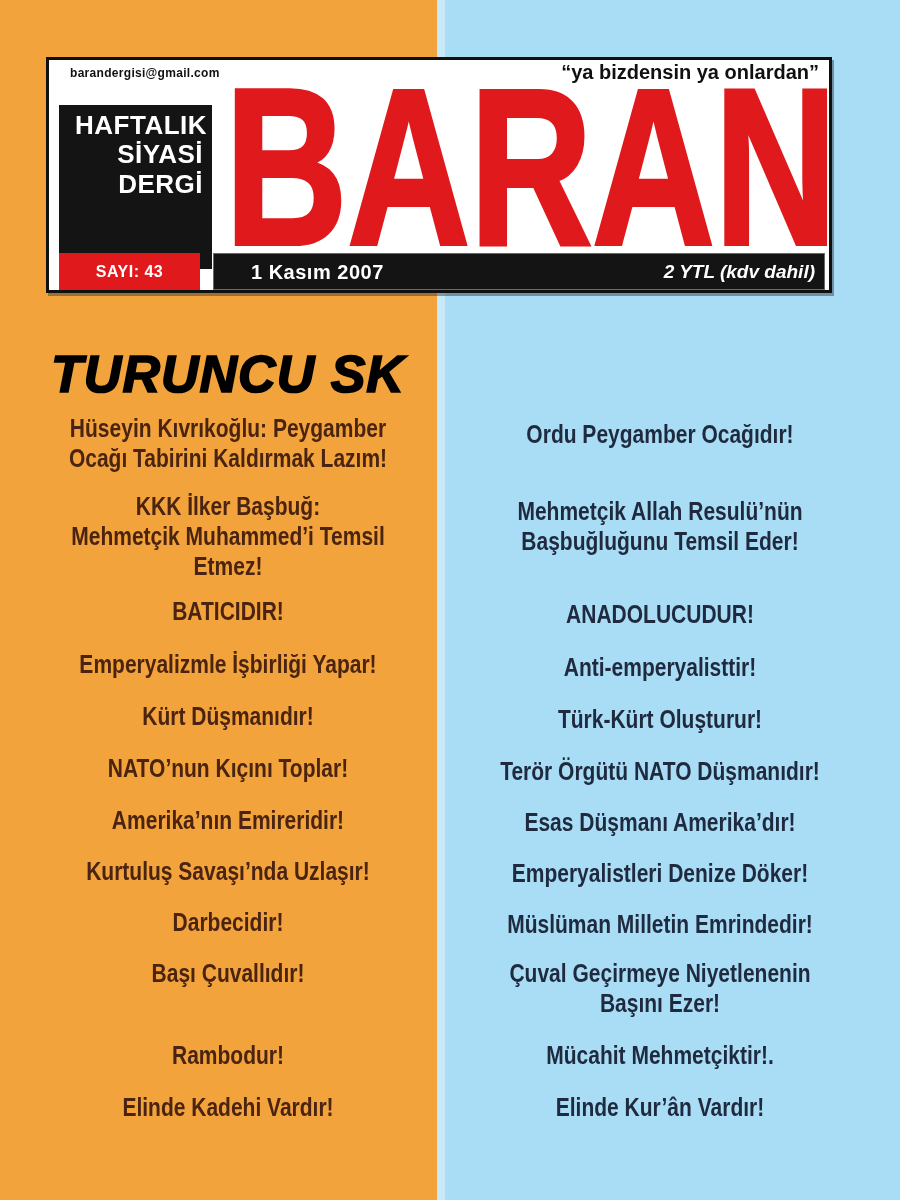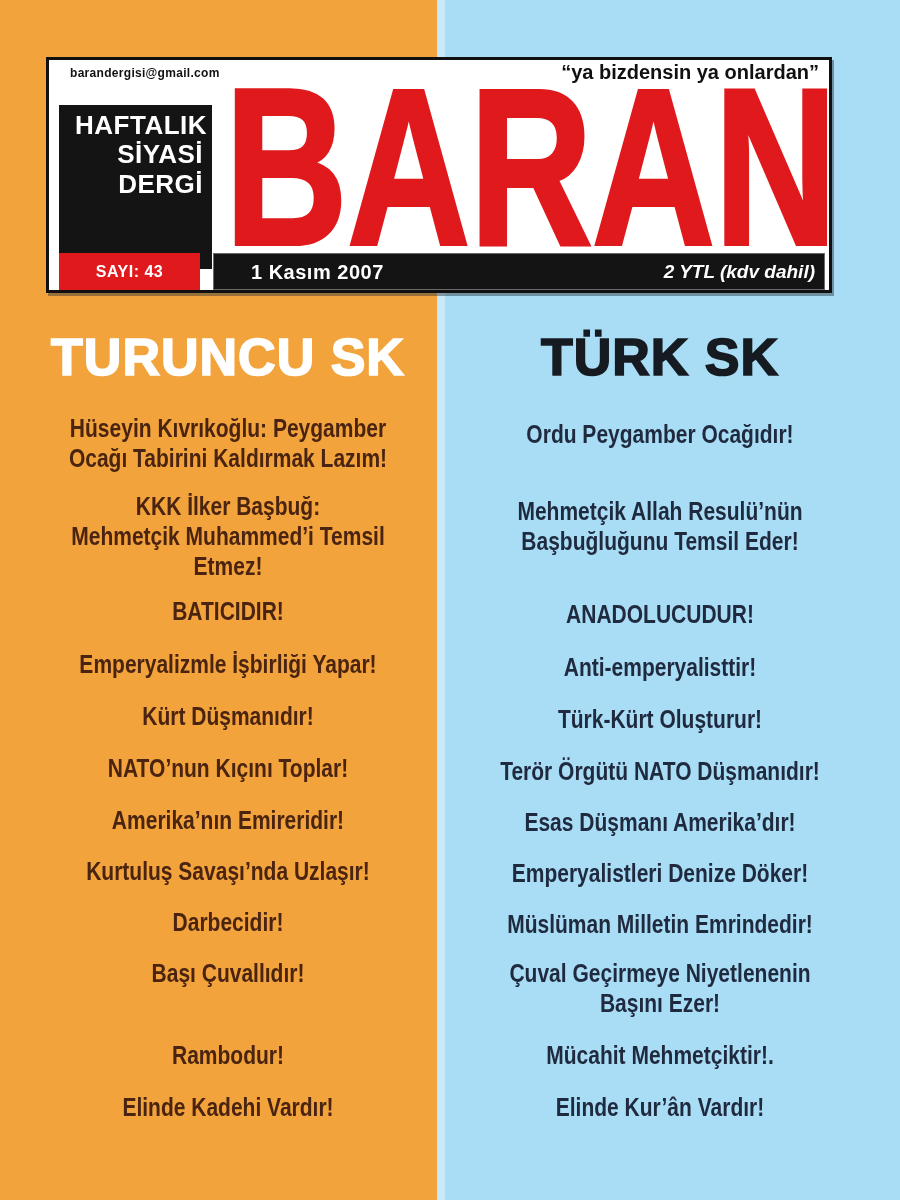--- a/index.html
+++ b/index.html
@@ -39,7 +39,7 @@
   
   .col-title{position:absolute;text-align:center;font-size:52px;letter-spacing:1px;
     -webkit-text-stroke:1.7px currentColor;}
-  .title-l{left:18px;width:420px;top:327px;color:#ffffff;}
+  .title-l{left:18px;width:420px;top:344px;color:#000000;font-style:italic;}
   .title-r{left:442px;width:436px;top:327px;color:#161B22;}
 
   .headline{

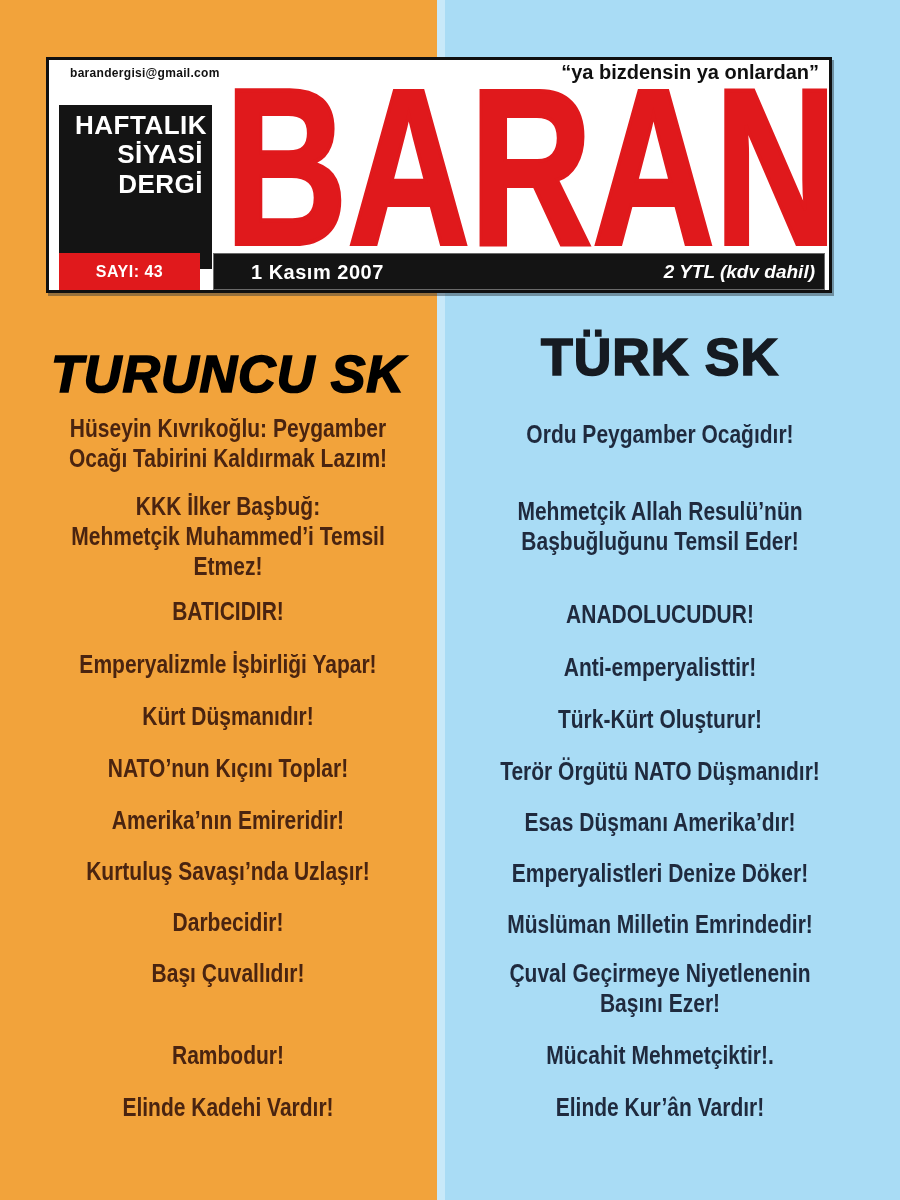--- a/index.html
+++ b/index.html
@@ -76,7 +76,6 @@
   </div>
 
   <div class="col-title title-l">TURUNCU SK</div>
-  <div class="col-title title-r">TÜRK SK</div>
 
   <div class="headline hl-l" style="top:413px">Hüseyin Kıvrıkoğlu: Peygamber
 Ocağı Tabirini Kaldırmak Lazım!</div>

